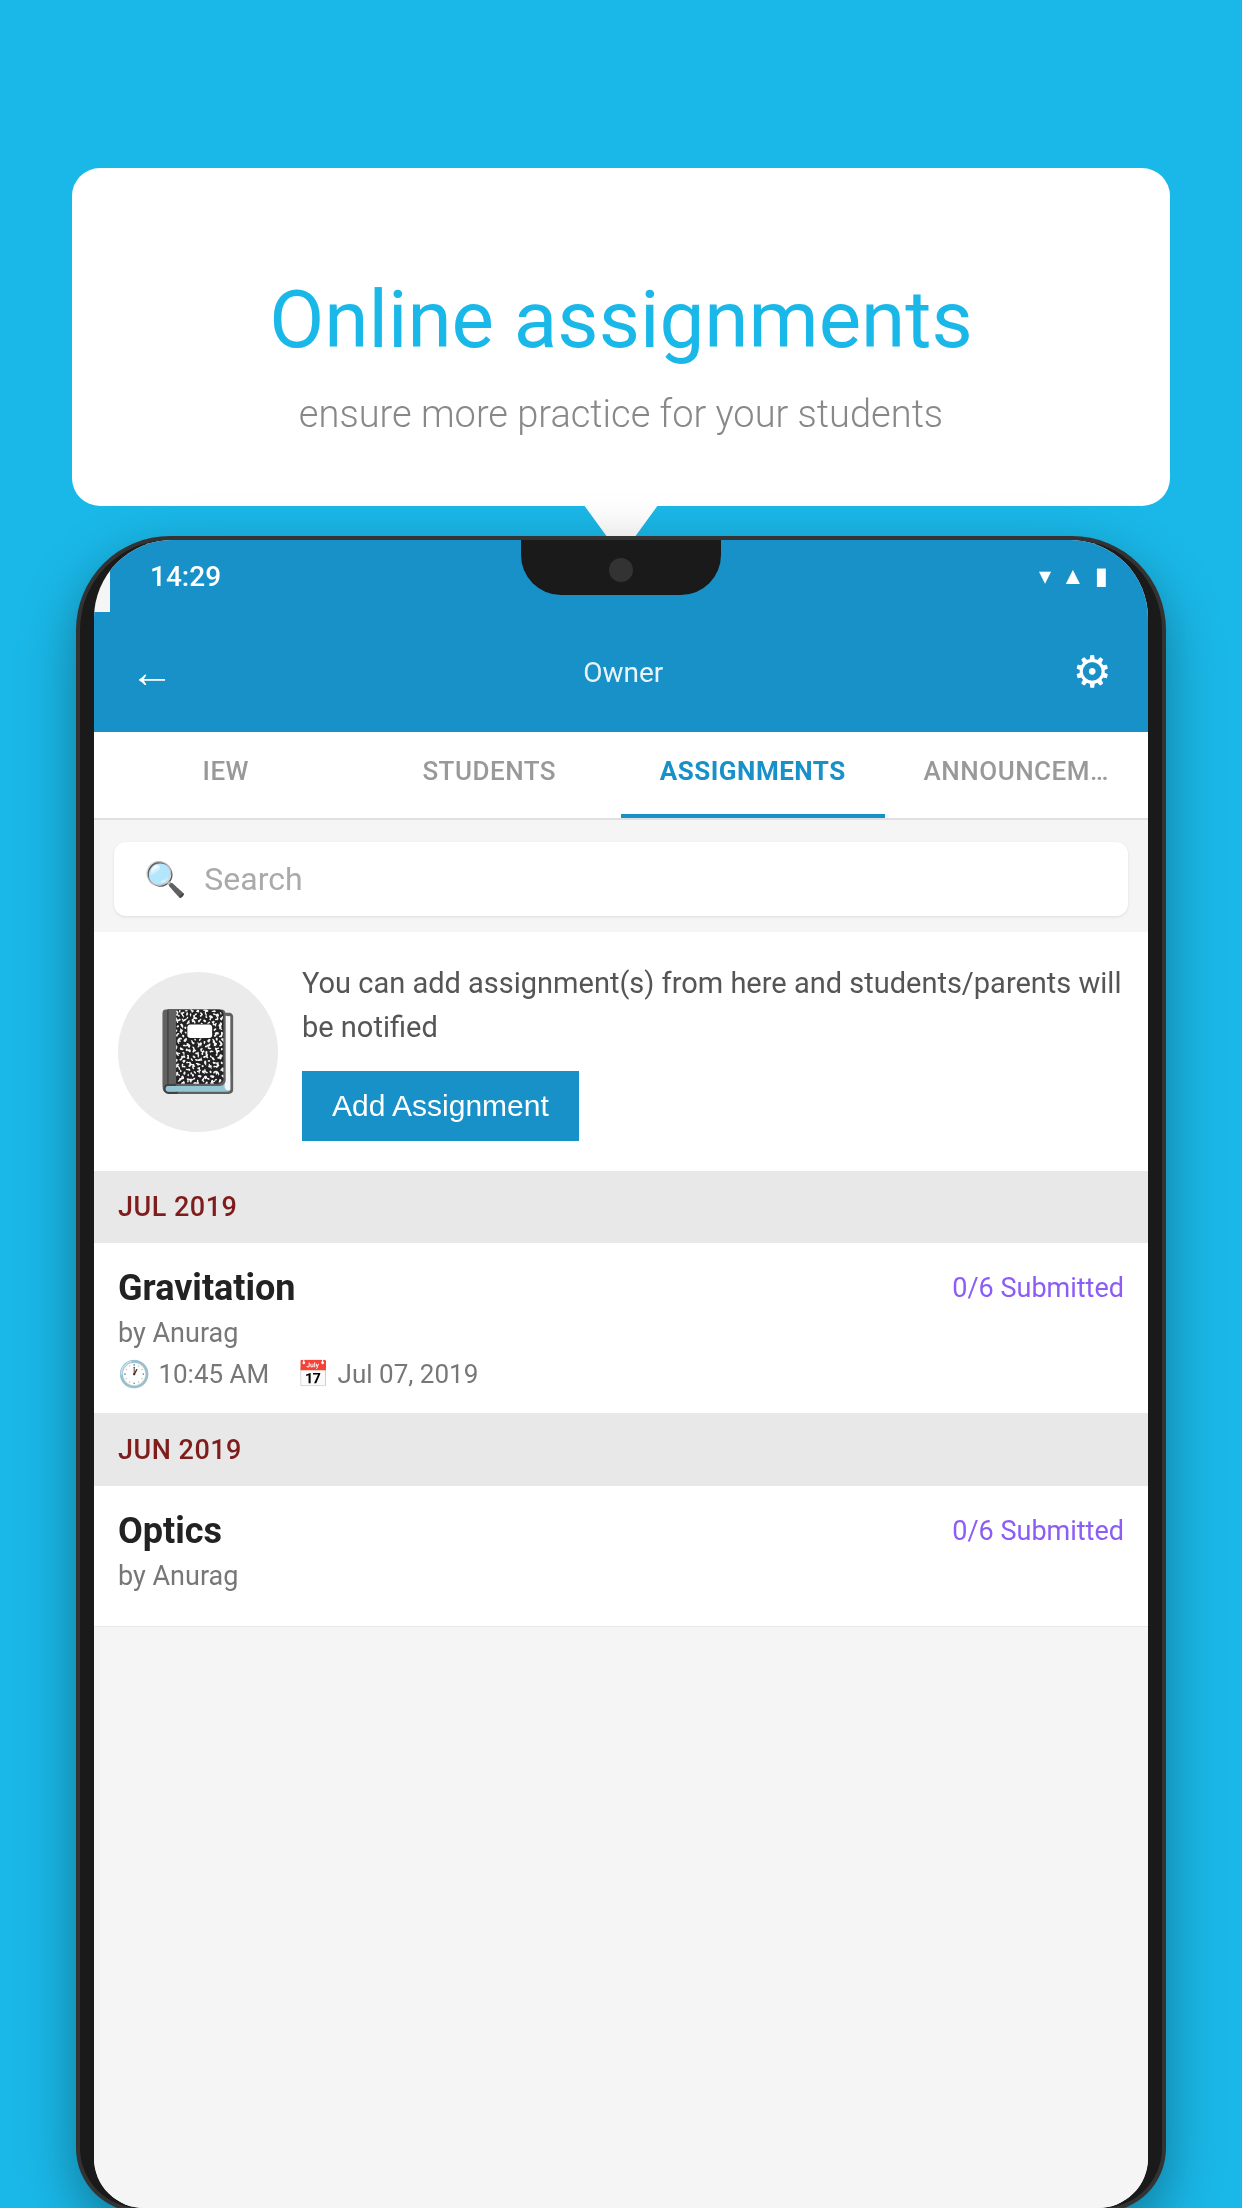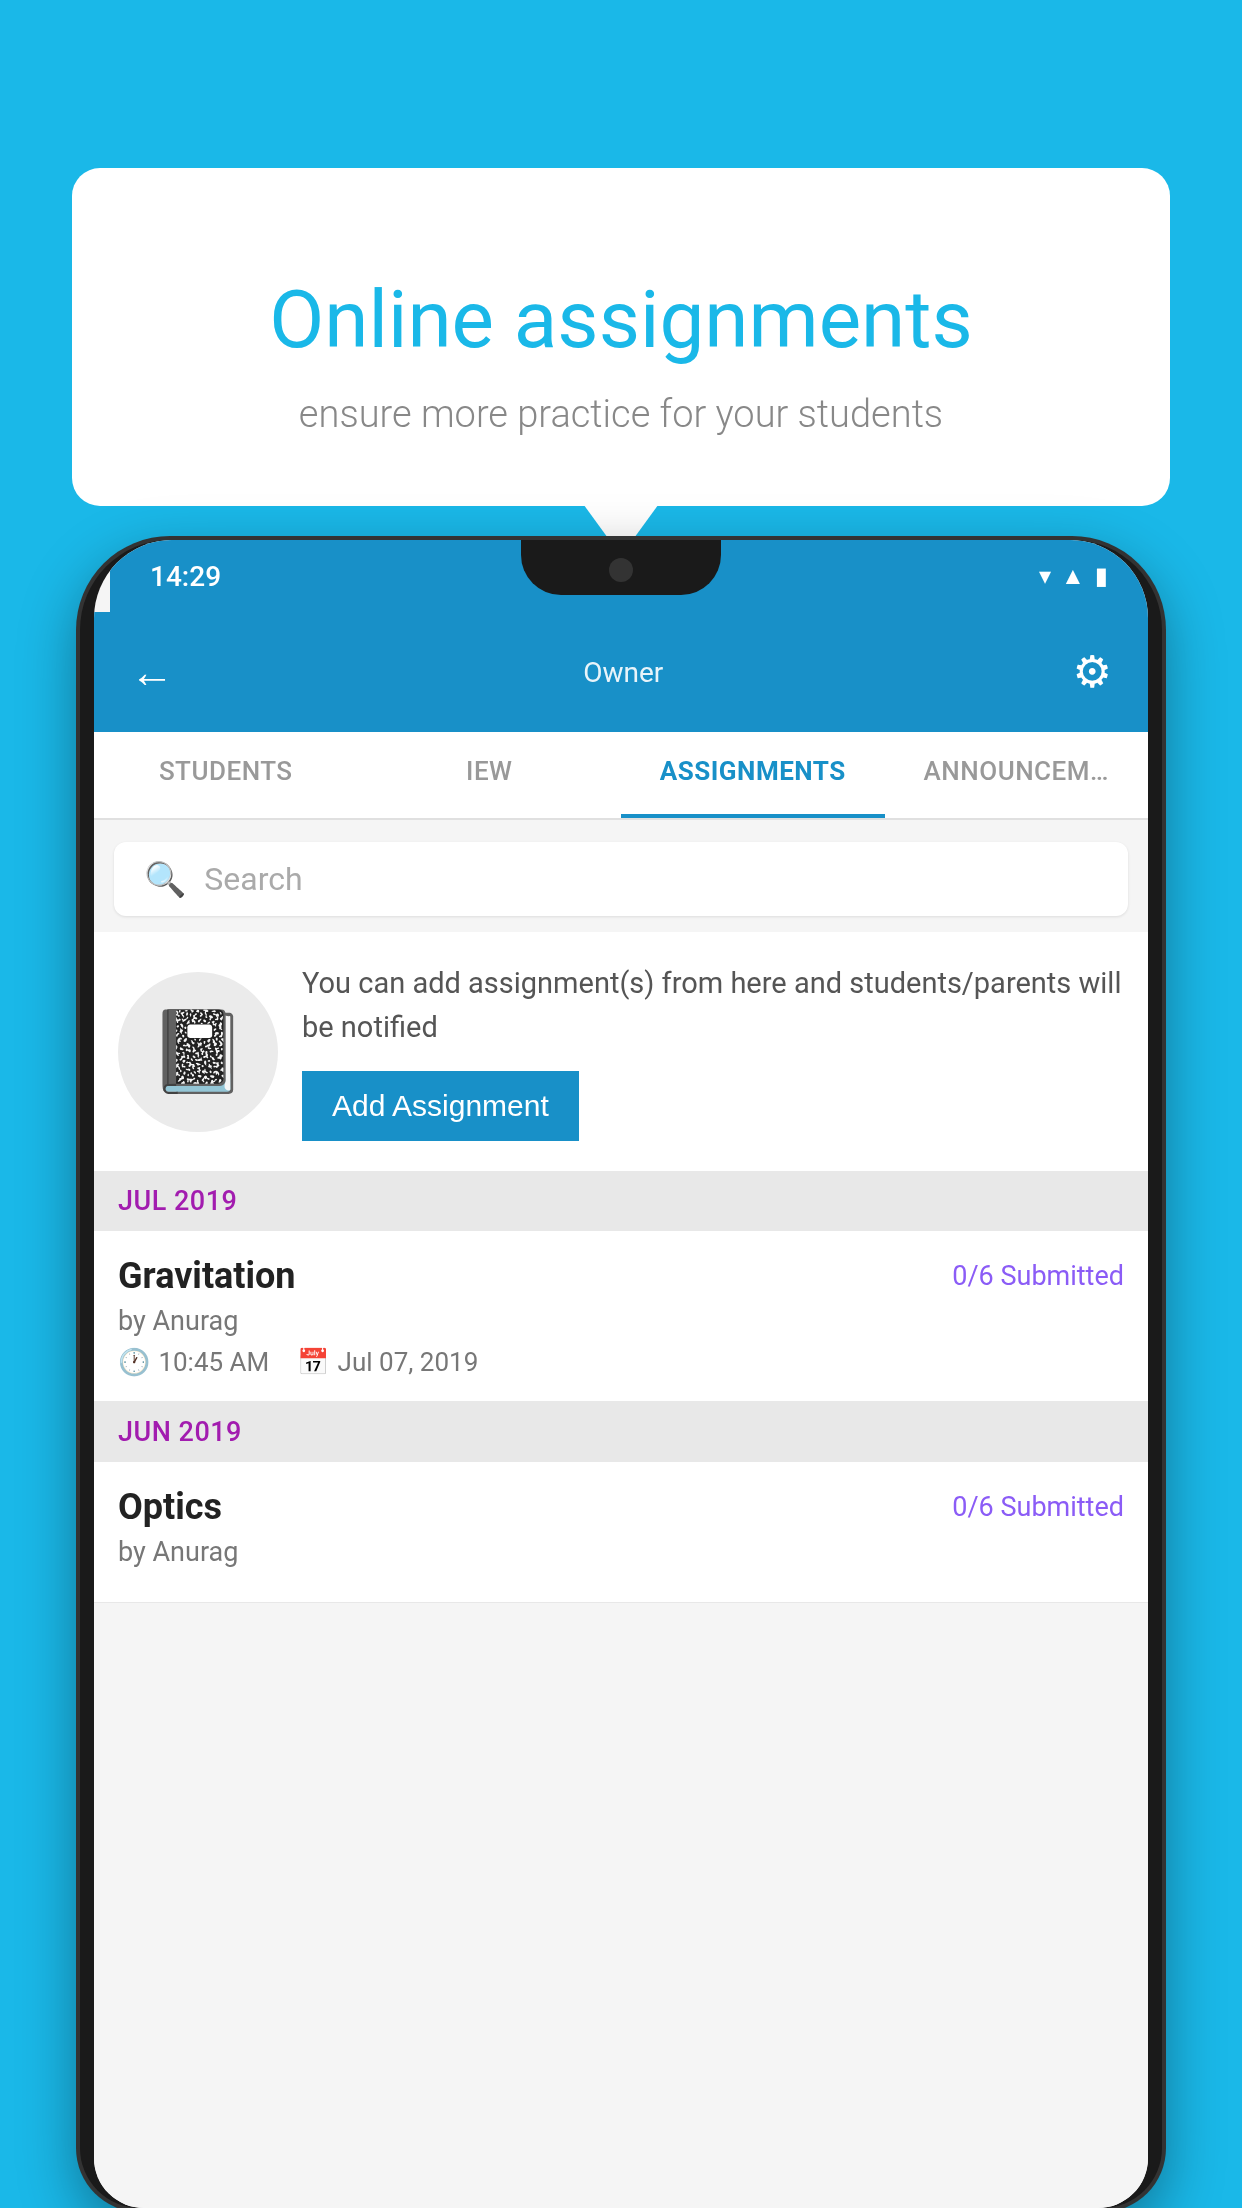--- a/index.html
+++ b/index.html
@@ -363,10 +363,10 @@
 
     <div class="tabs">
       <div class="tab">
+        <span>IEW</span>
+      </div>
+      <div class="tab">
         <span>STUDENTS</span>
-      </div>
-      <div class="tab">
-        <span>IEW</span>
       </div>
       <div class="tab active">
         <span>ASSIGNMENTS</span>

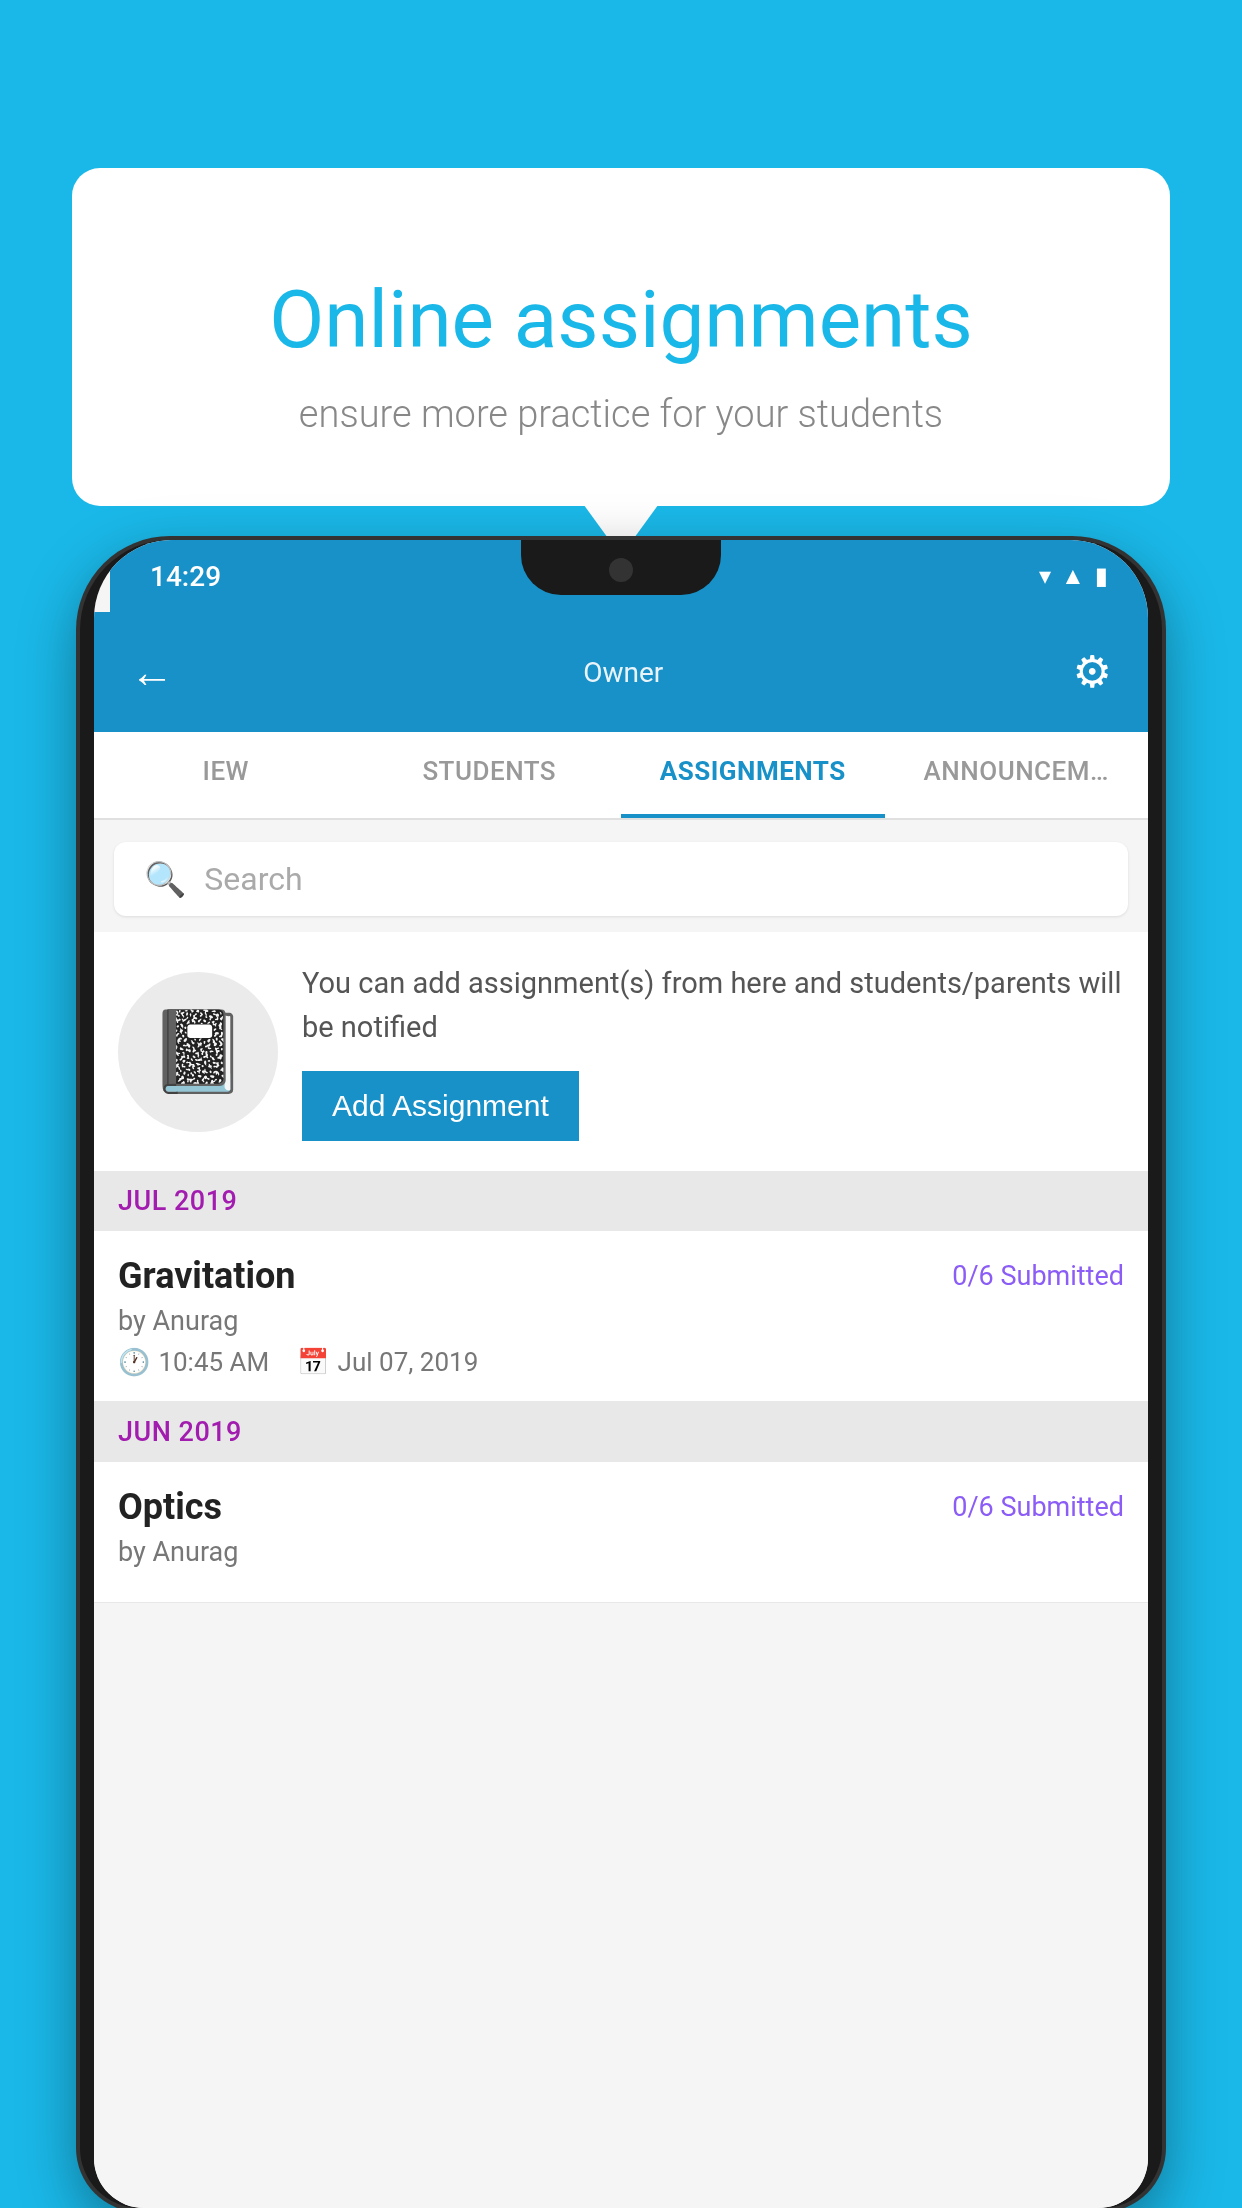--- a/index.html
+++ b/index.html
@@ -276,9 +276,9 @@
     
     .section-header {
       background: #e8e8e8;
-      padding: 14px 24px;
+      padding: 20px 24px;
       font-size: 27px;
-      color: #a21caf;
+      color: #7f1d1d;
       font-weight: 500;
       letter-spacing: 0.5px;
     }

